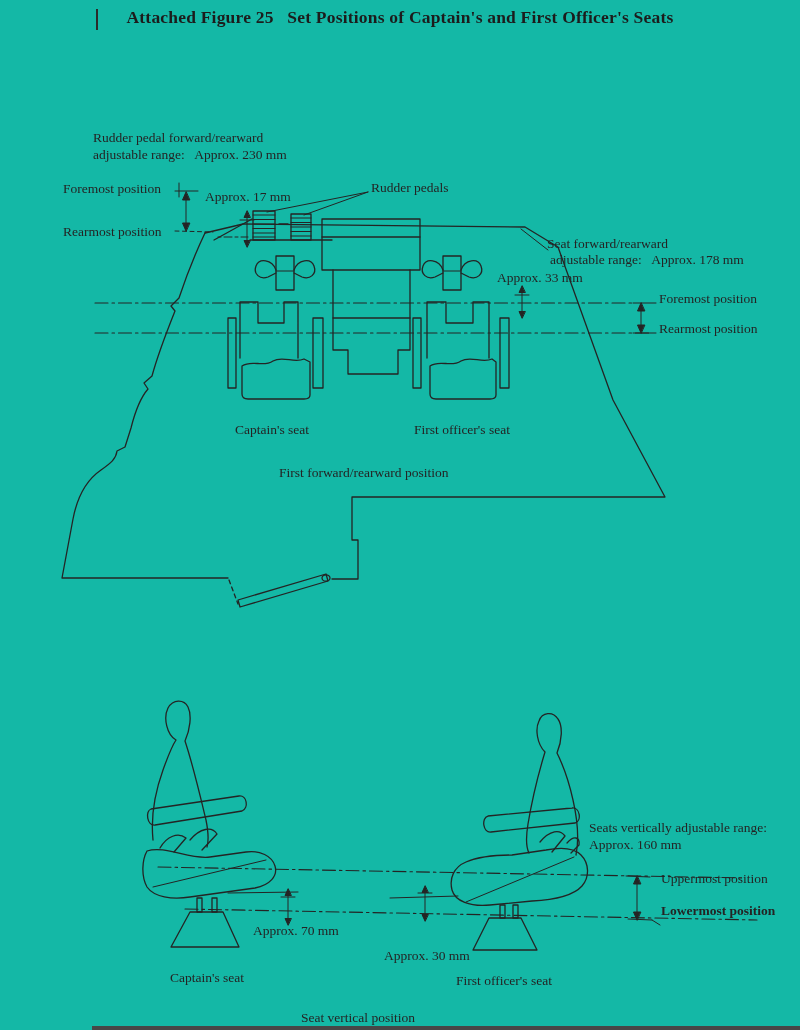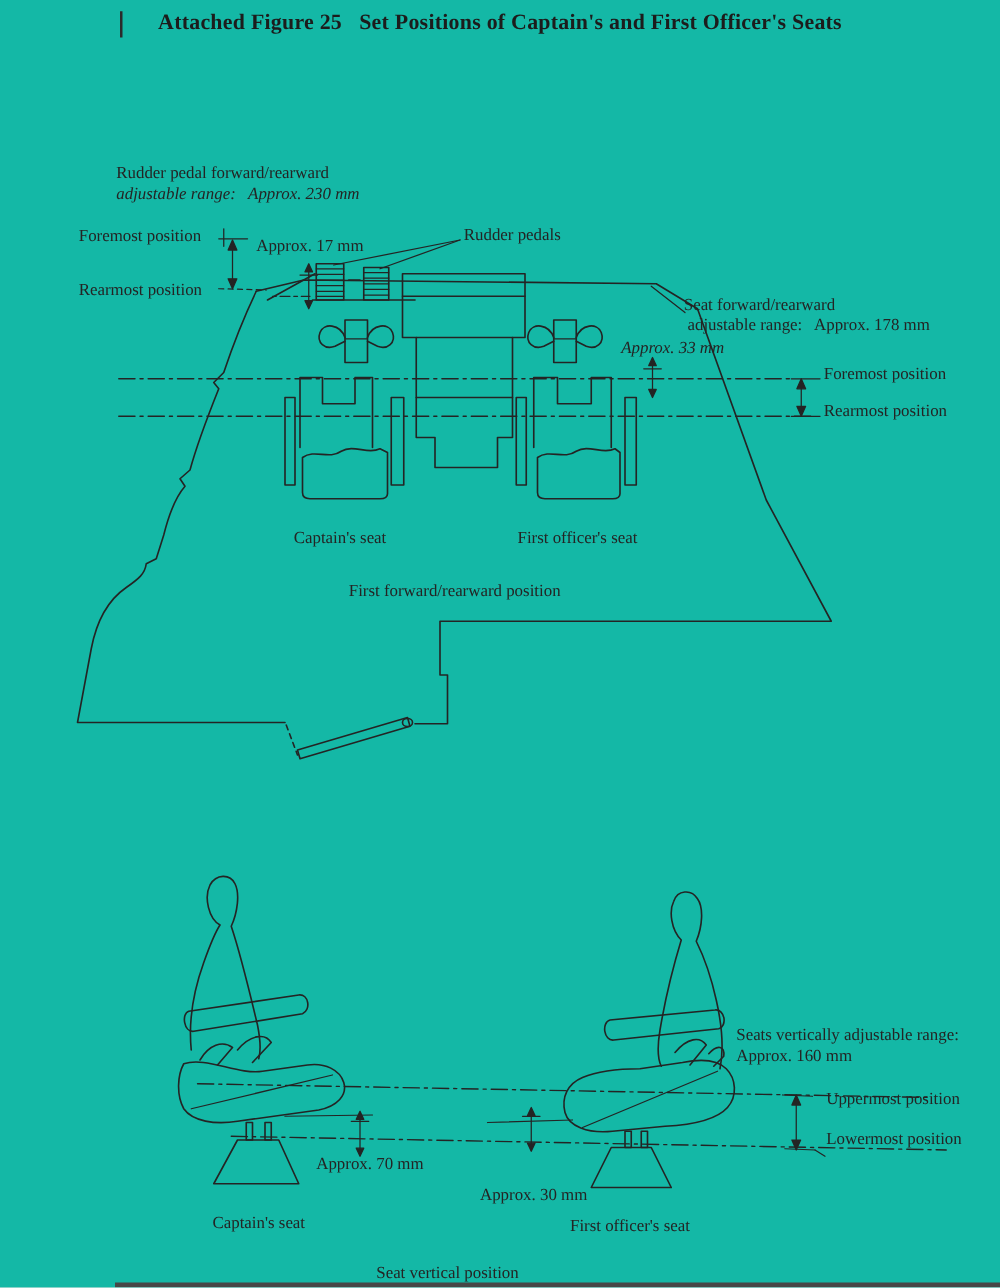--- a/index.html
+++ b/index.html
@@ -201,7 +201,7 @@
   <div class="title">Attached Figure 25   Set Positions of Captain's and First Officer's Seats</div>
 
   <div class="lbl" style="left:93px;top:130px;">Rudder pedal forward/rearward</div>
-  <div class="lbl" style="left:93px;top:147px;font-style:italic;">adjustable range:   Approx. 230 mm</div>
+  <div class="lbl" style="left:93px;top:147px;">adjustable range:   Approx. 230 mm</div>
   <div class="lbl" style="left:63px;top:181px;">Foremost position</div>
   <div class="lbl" style="left:205px;top:189px;">Approx. 17 mm</div>
   <div class="lbl" style="left:371px;top:180px;font-weight:normal;">Rudder pedals</div>

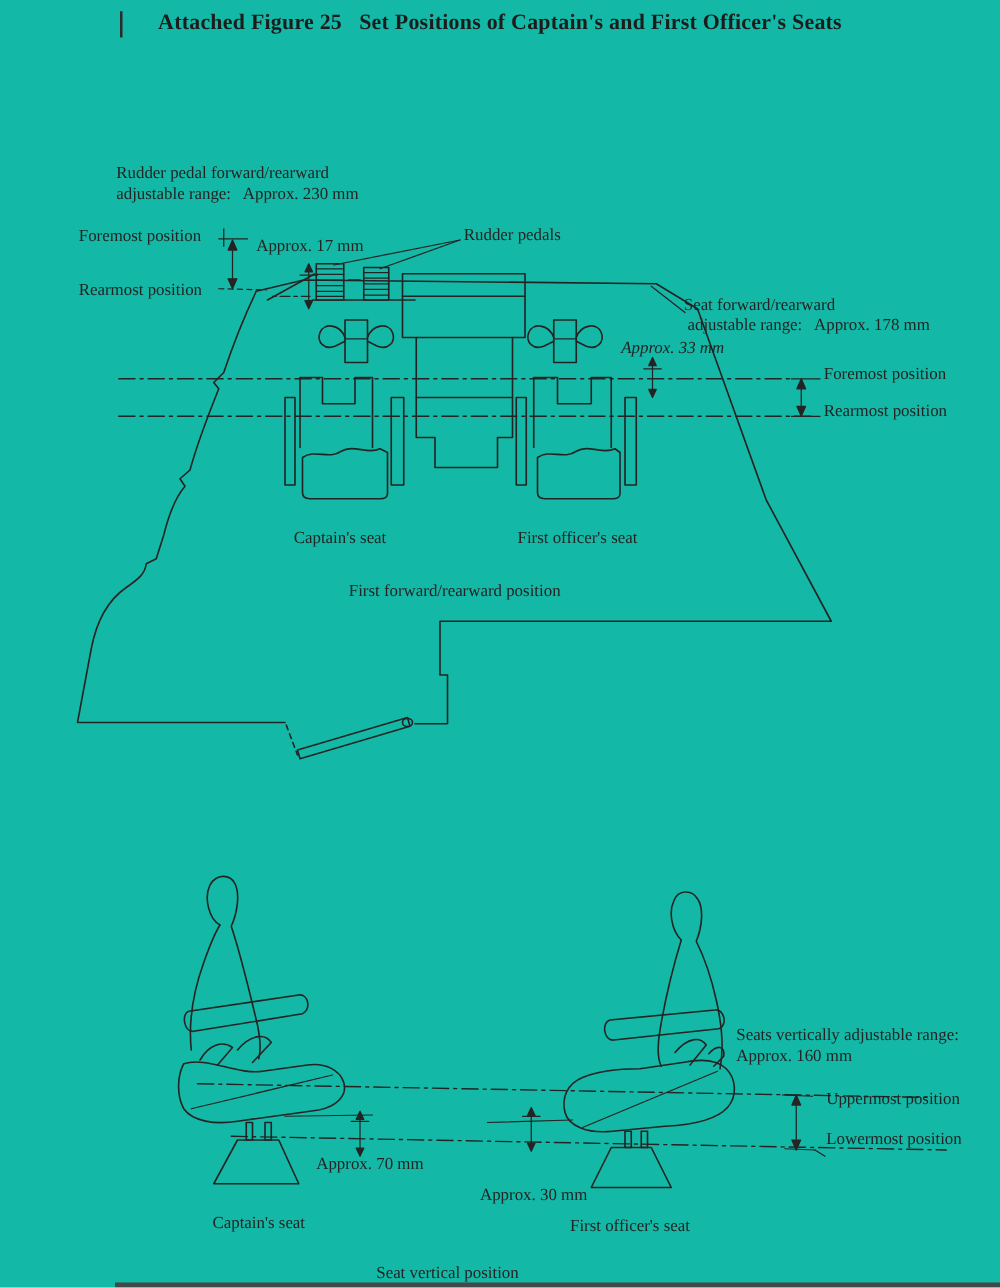--- a/index.html
+++ b/index.html
@@ -208,7 +208,7 @@
   <div class="lbl" style="left:63px;top:224px;">Rearmost position</div>
   <div class="lbl" style="left:547px;top:236px;">Seat forward/rearward</div>
   <div class="lbl" style="left:550px;top:252px;">adjustable range:   Approx. 178 mm</div>
-  <div class="lbl" style="left:497px;top:270px;font-style:italic;">Approx. 33 mm</div>
+  <div class="lbl" style="left:497px;top:270px;">Approx. 33 mm</div>
   <div class="lbl" style="left:659px;top:291px;">Foremost position</div>
   <div class="lbl" style="left:659px;top:321px;">Rearmost position</div>
   <div class="lbl" style="left:235px;top:422px;">Captain's seat</div>

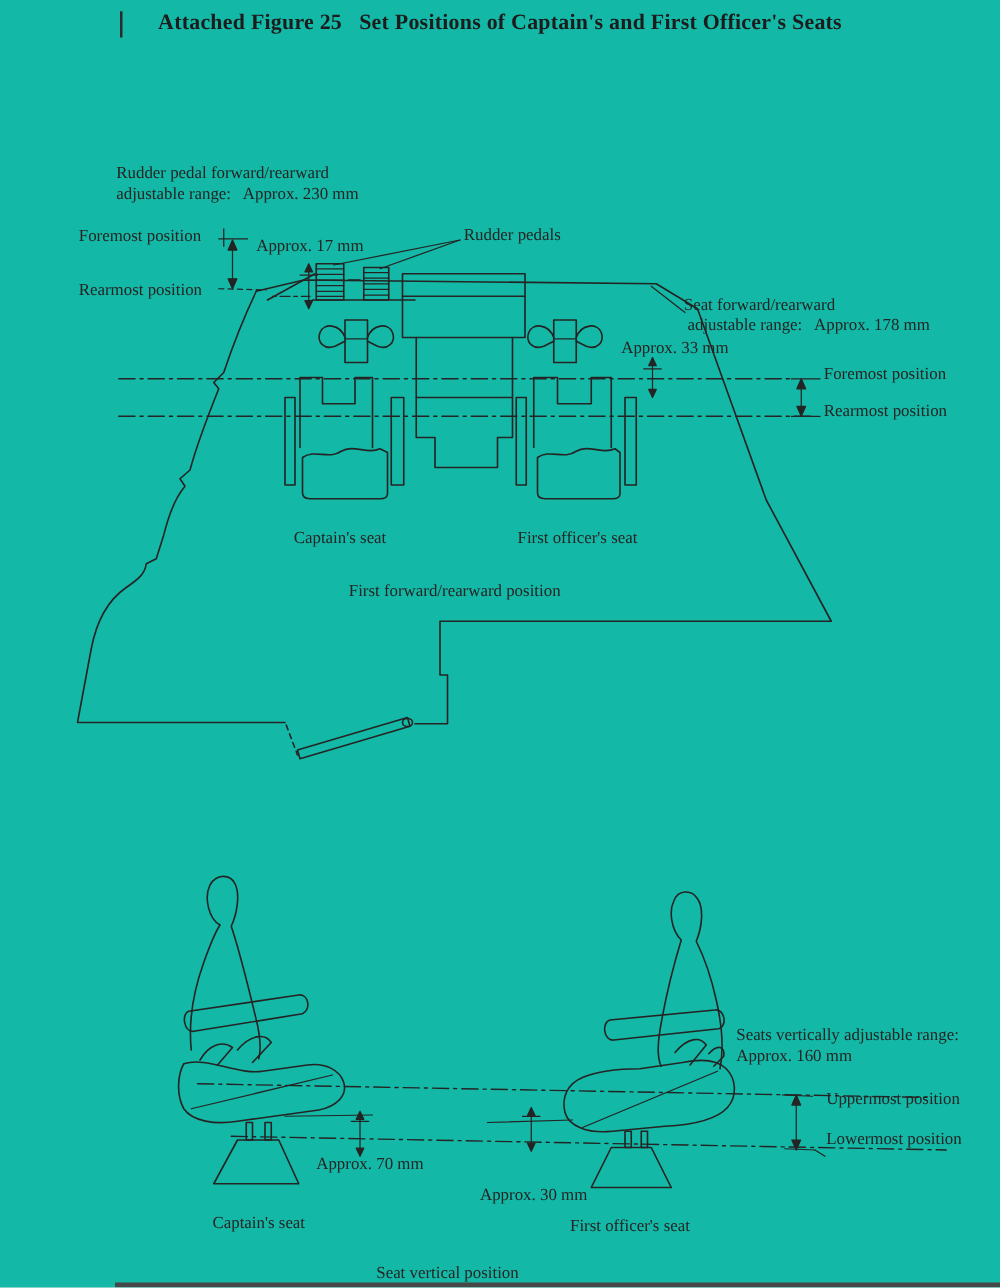--- a/index.html
+++ b/index.html
@@ -218,7 +218,7 @@
   <div class="lbl" style="left:589px;top:820px;">Seats vertically adjustable range:</div>
   <div class="lbl" style="left:589px;top:837px;">Approx. 160 mm</div>
   <div class="lbl" style="left:661px;top:871px;">Uppermost position</div>
-  <div class="lbl" style="left:661px;top:903px;">Lowermost position</div>
+  <div class="lbl" style="left:661px;top:903px;font-weight:bold;">Lowermost position</div>
   <div class="lbl" style="left:253px;top:923px;">Approx. 70 mm</div>
   <div class="lbl" style="left:384px;top:948px;">Approx. 30 mm</div>
   <div class="lbl" style="left:170px;top:970px;">Captain's seat</div>

